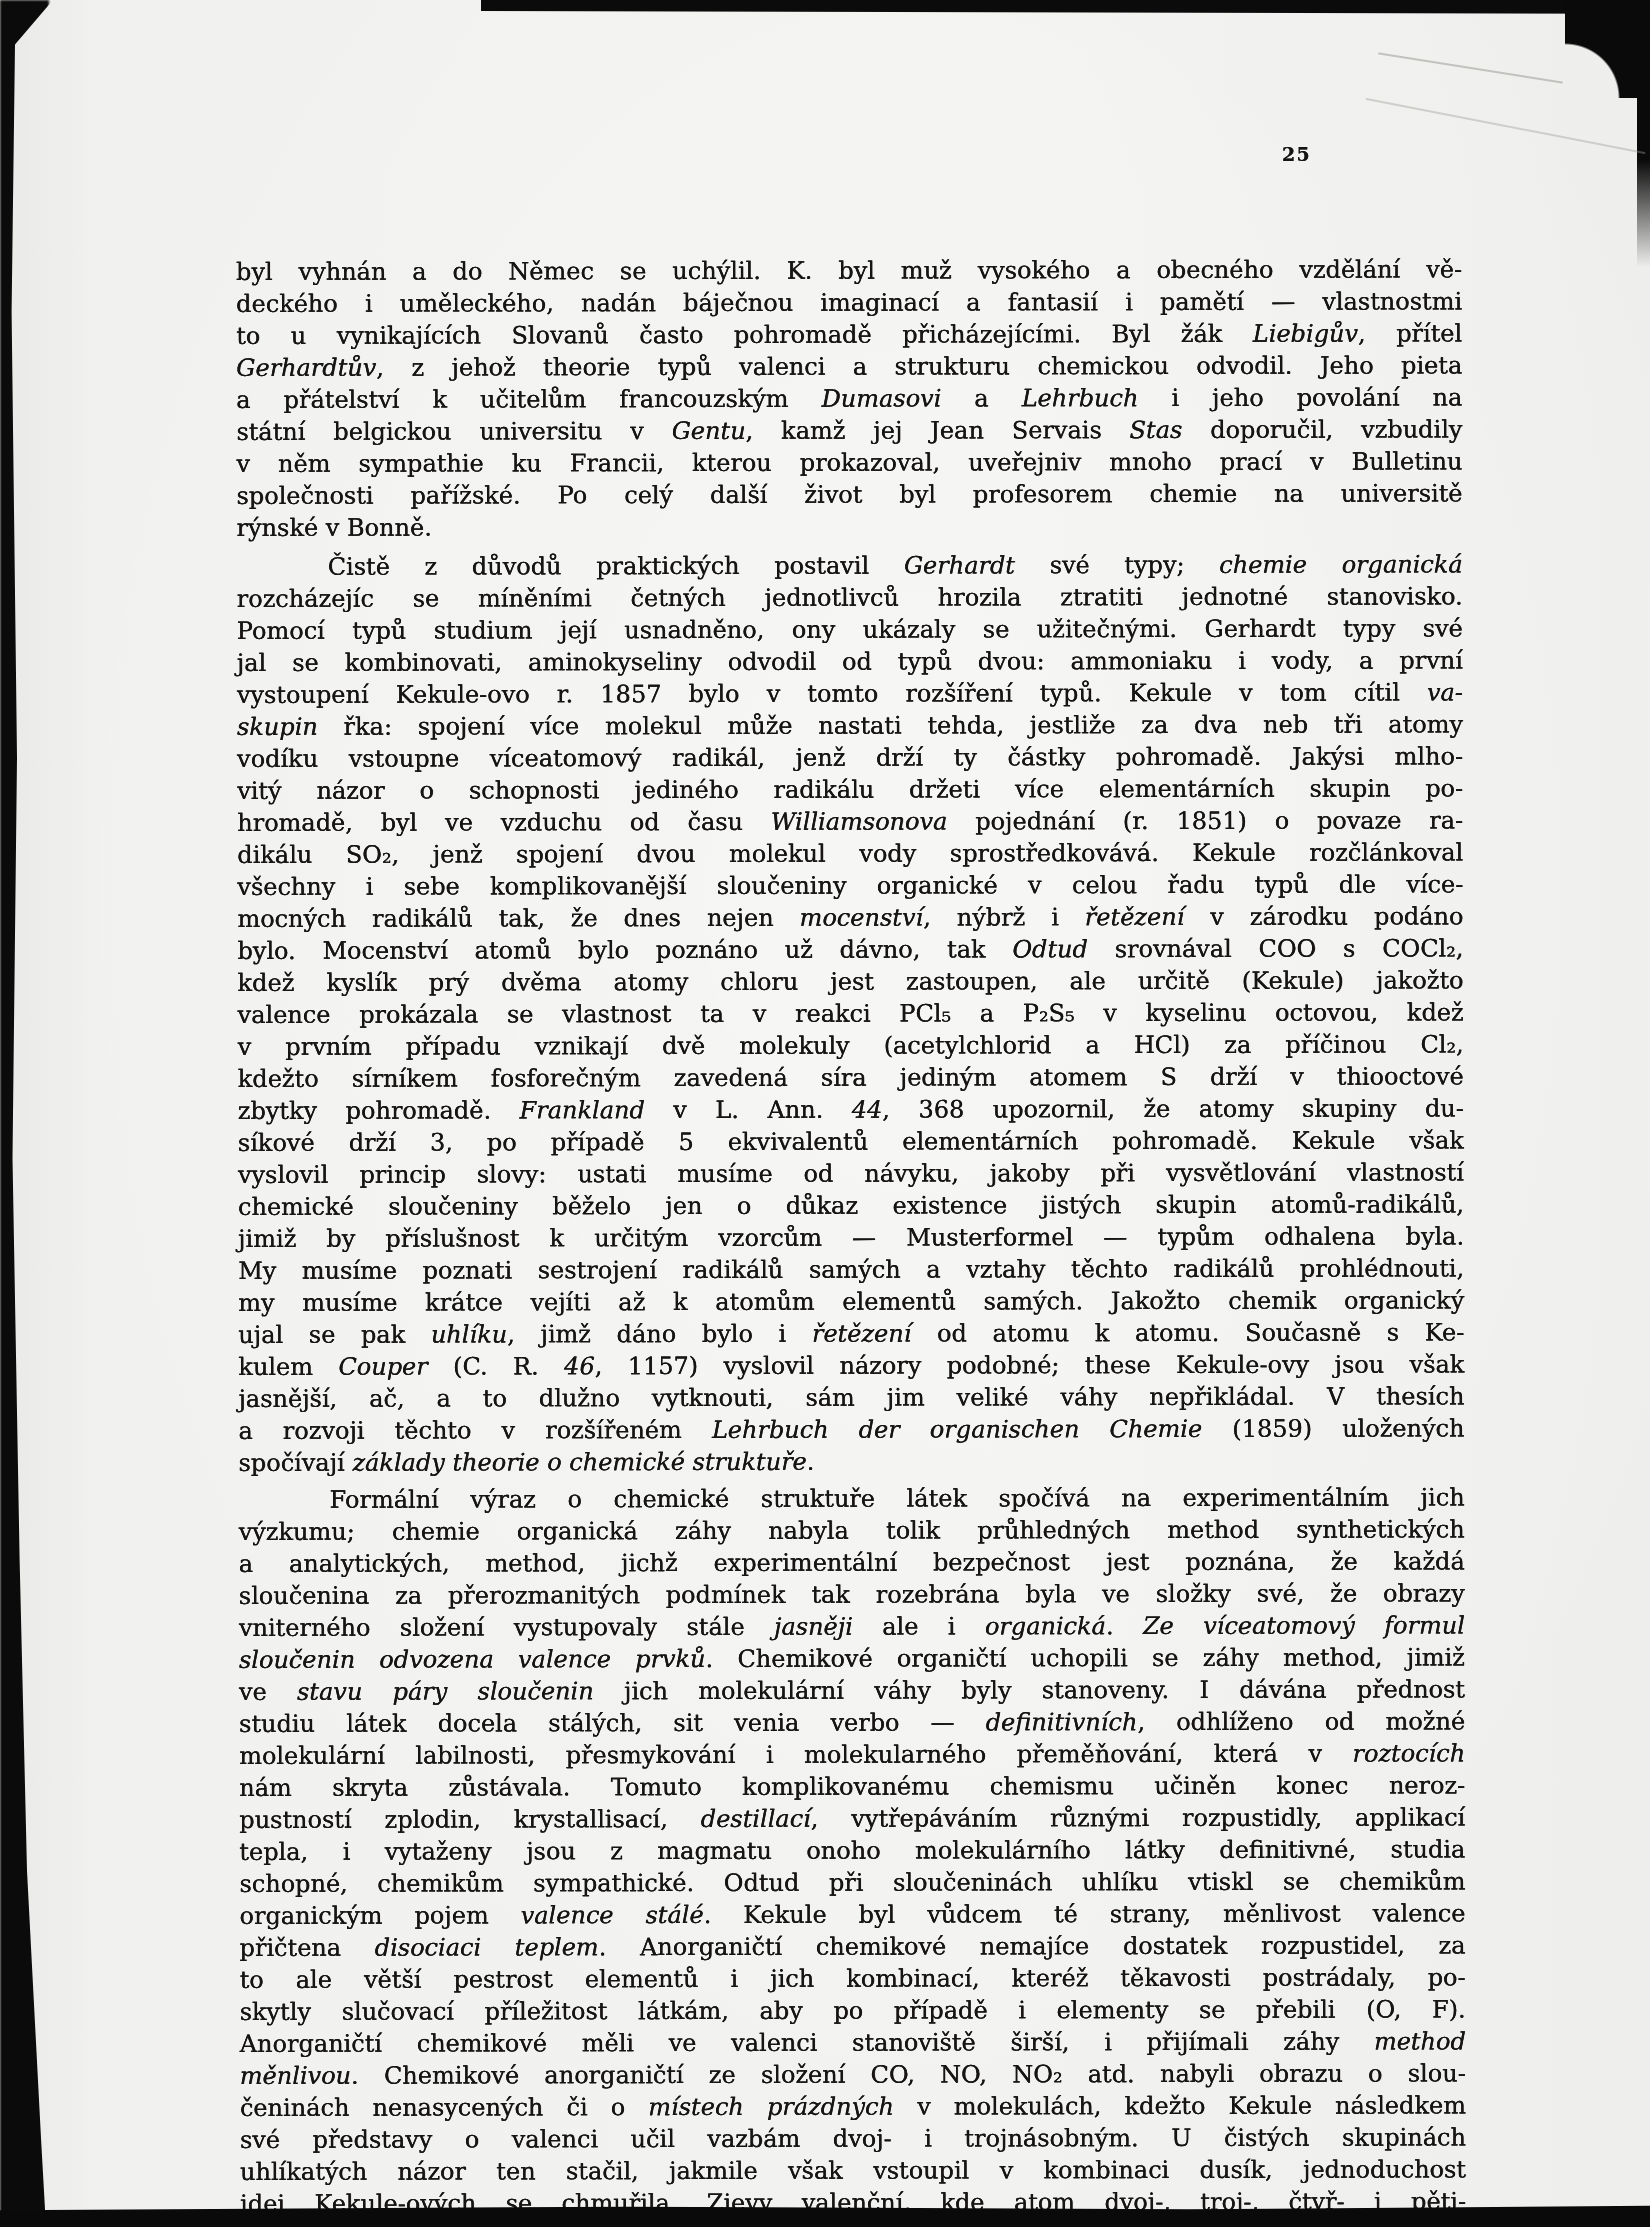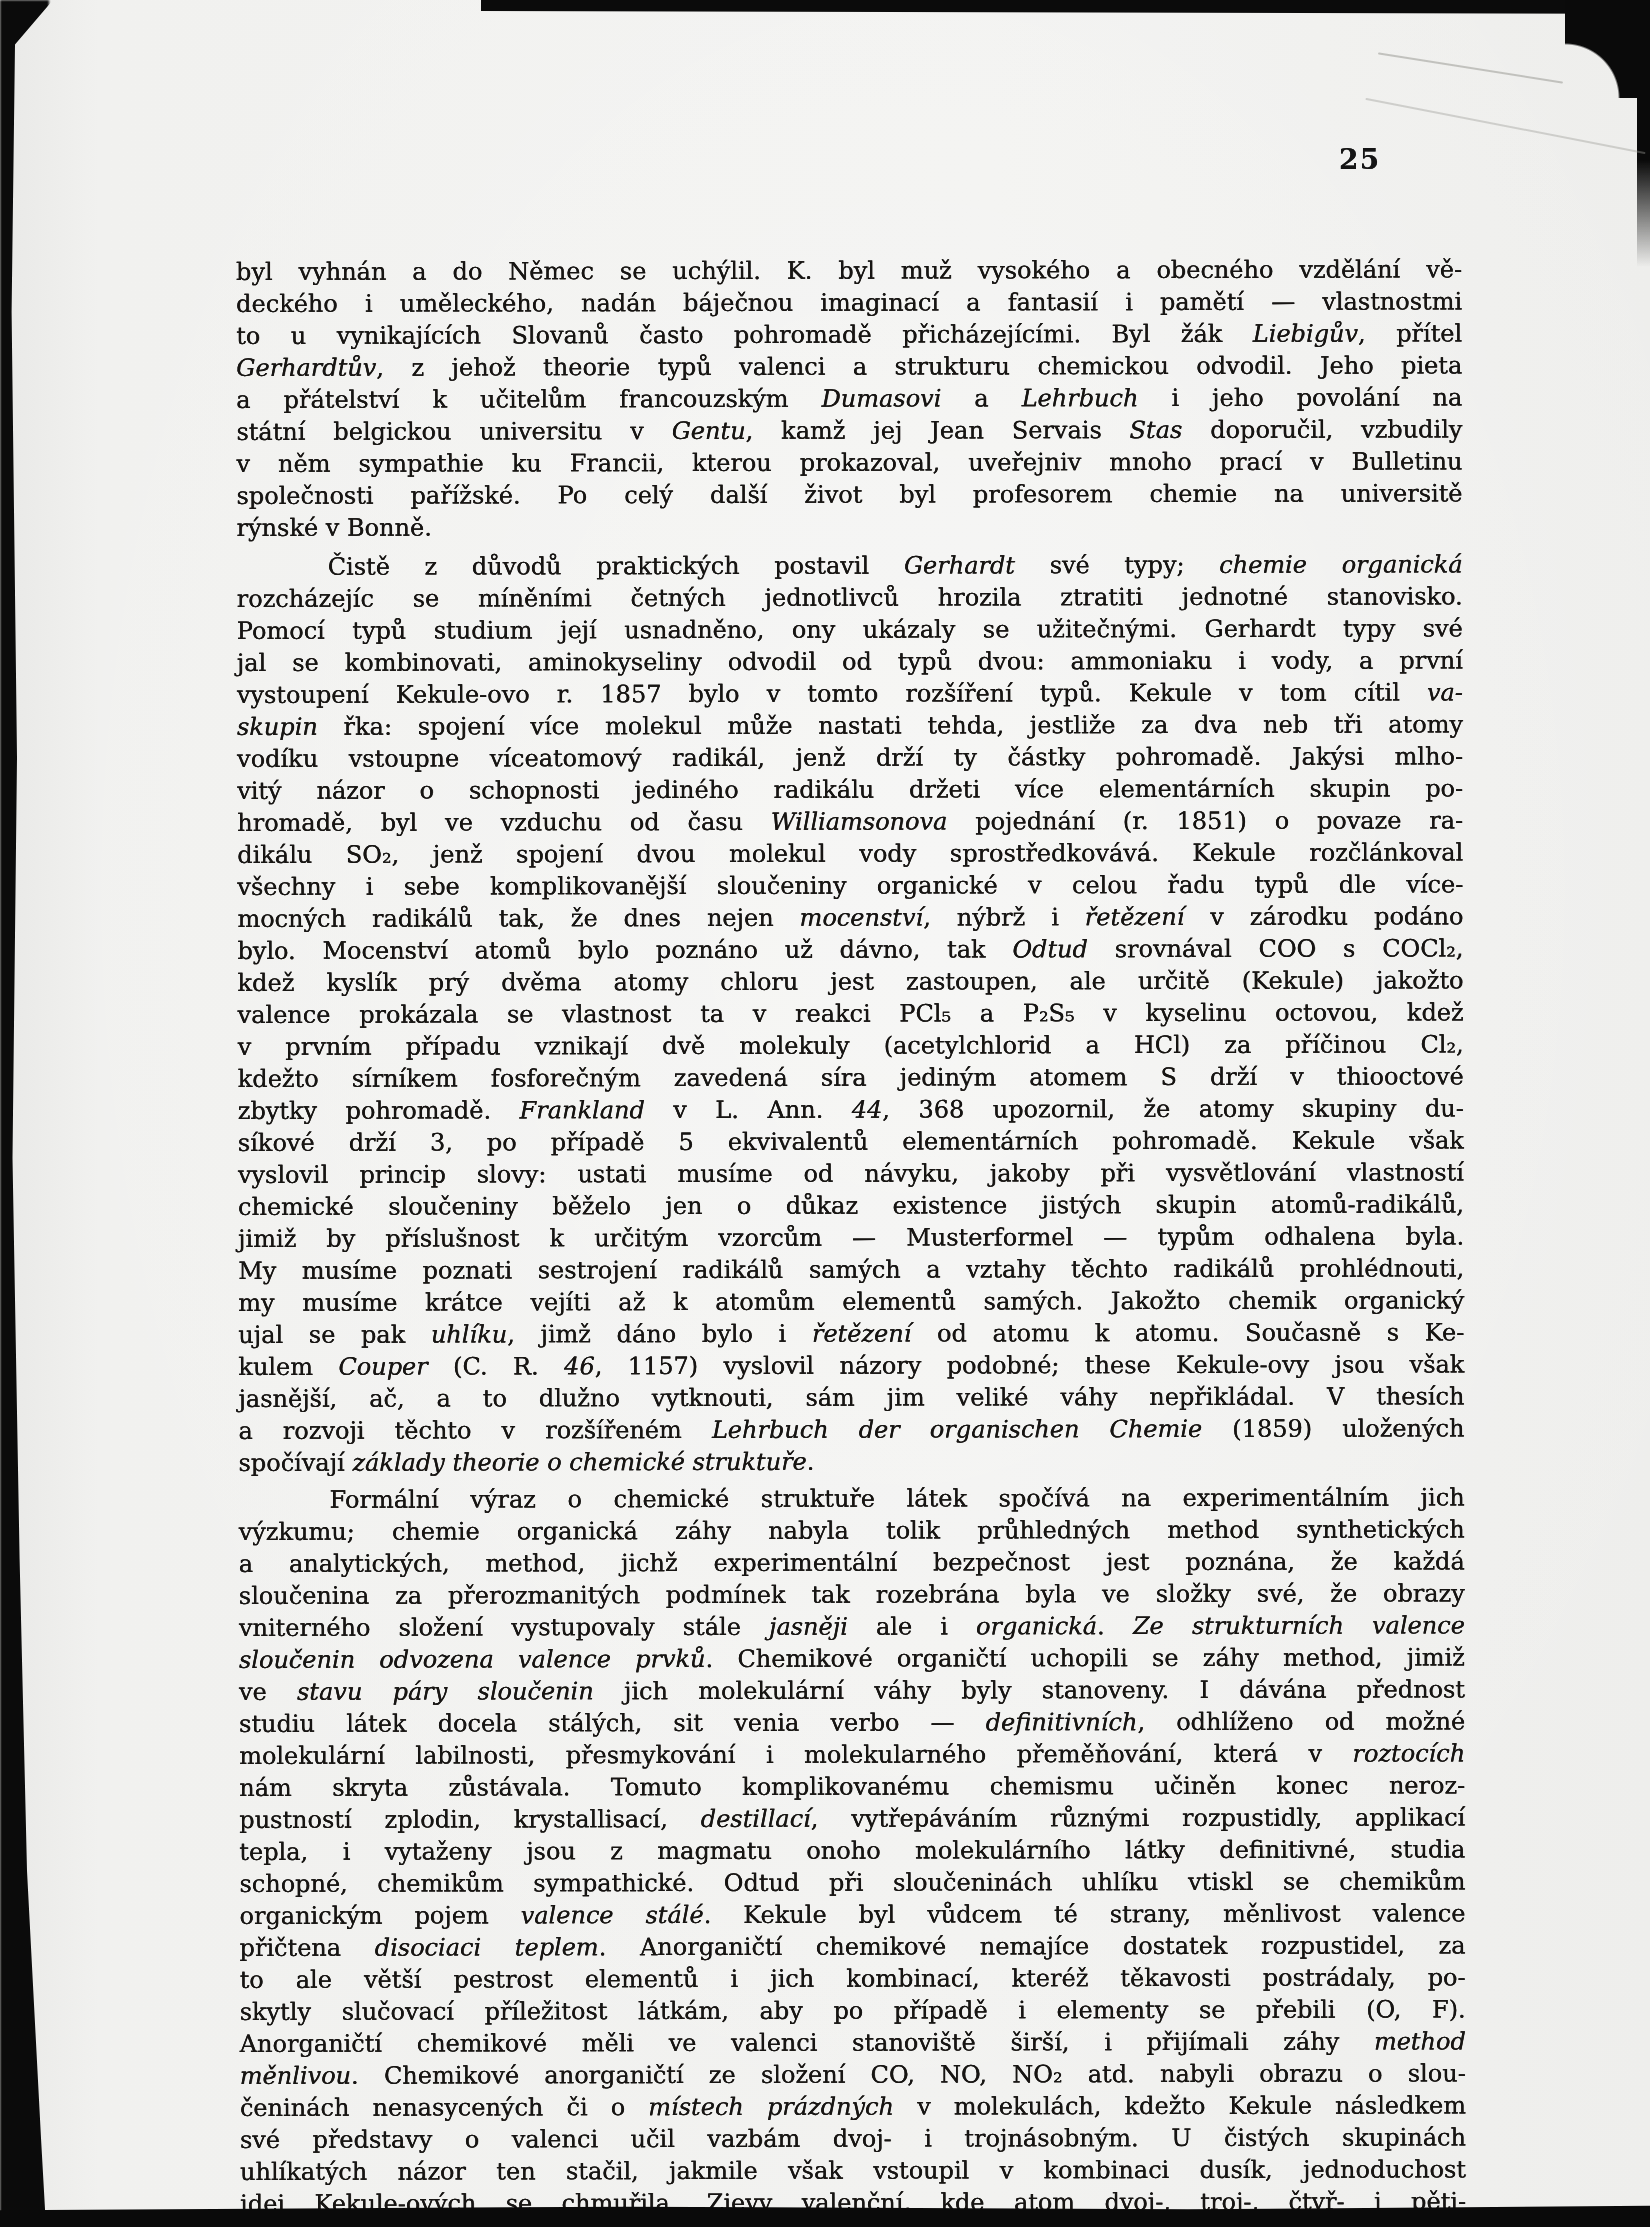--- a/index.html
+++ b/index.html
@@ -20,10 +20,10 @@
   }
   .page-number {
     position: absolute;
-    left: 1339px;
+    left: 1282px;
     top: 143px;
     width: 62px;
-    font-size: 28px;
+    font-size: 19px;
     font-weight: bold;
     color: #151515;
     letter-spacing: 1.3px;

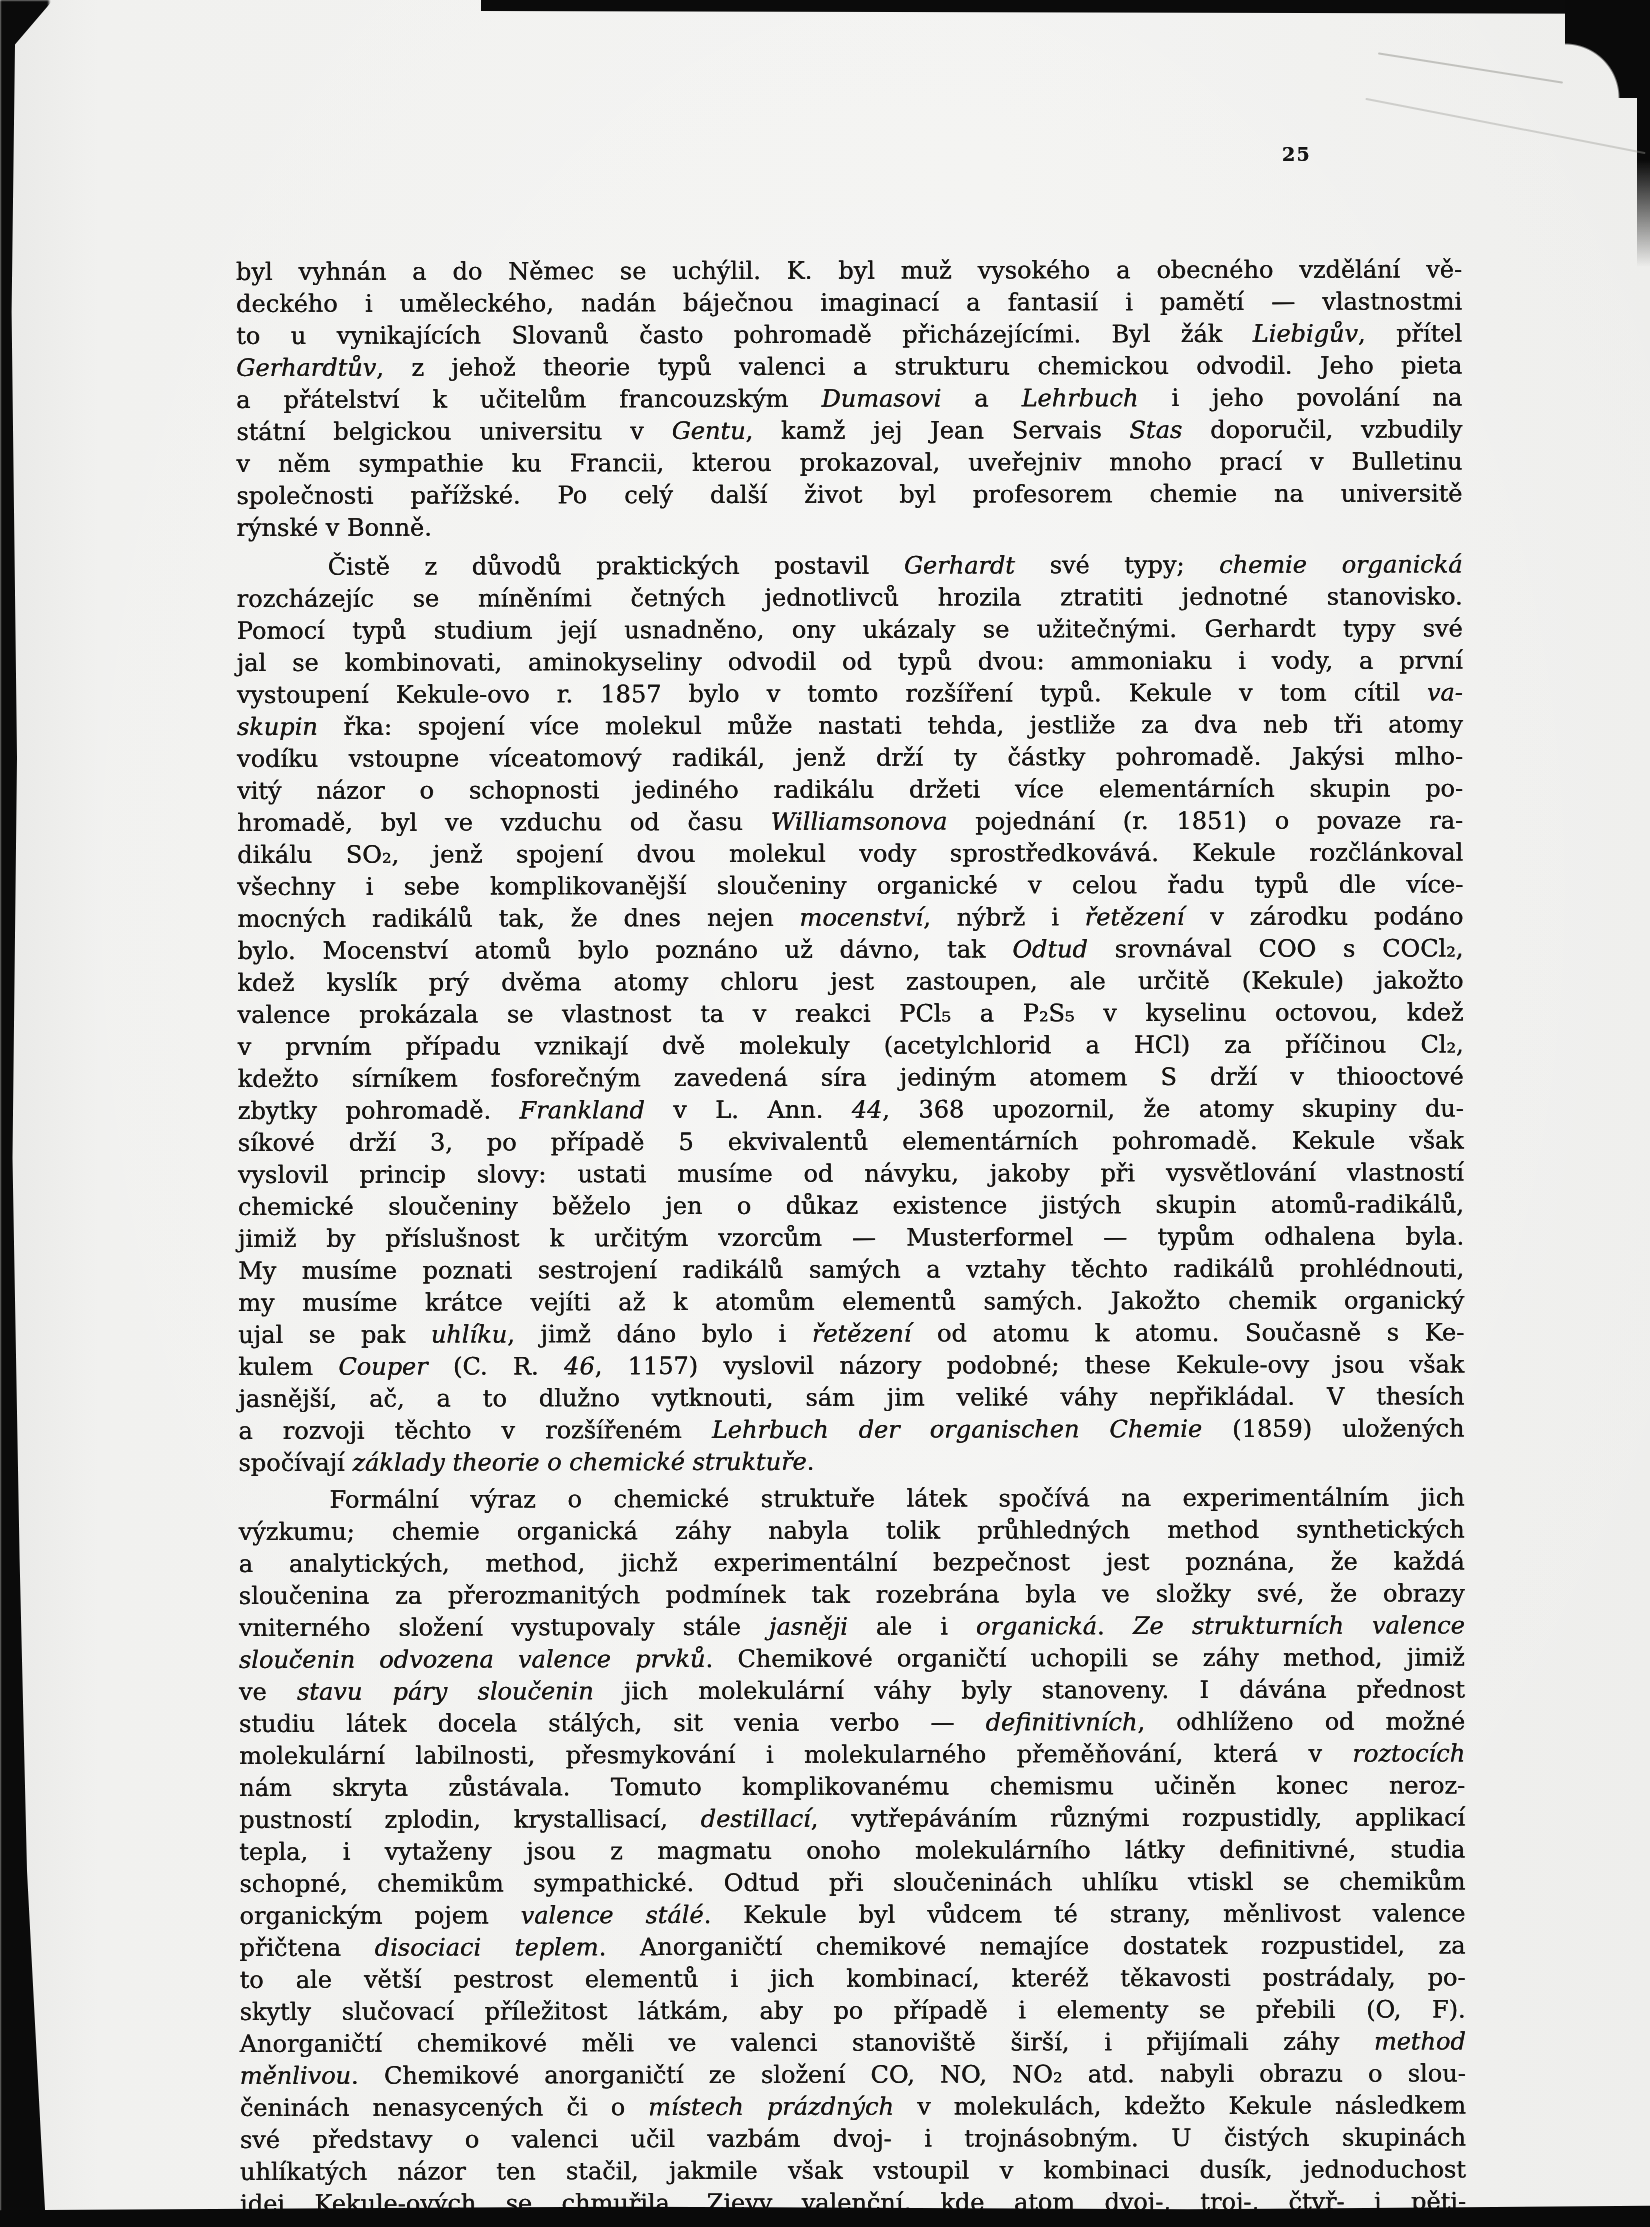--- a/index.html
+++ b/index.html
@@ -144,7 +144,7 @@
         <div class="line">výzkumu; chemie organická záhy nabyla tolik průhledných method synthetických</div>
         <div class="line">a analytických, method, jichž experimentální bezpečnost jest poznána, že každá</div>
         <div class="line">sloučenina za přerozmanitých podmínek tak rozebrána byla ve složky své, že obrazy</div>
-        <div class="line">vniterného složení vystupovaly stále <i>jasněji</i> ale i <i>organická</i>. <i>Ze strukturních valence</i></div>
+        <div class="line">vniterného složení vystupovaly stále <i>jasněji</i> ale i <i>organická</i>. <i>Ze víceatomový formul</i></div>
         <div class="line"><i>sloučenin odvozena valence prvků</i>. Chemikové organičtí uchopili se záhy method, jimiž</div>
         <div class="line">ve <i>stavu páry sloučenin</i> jich molekulární váhy byly stanoveny. I dávána přednost</div>
         <div class="line">studiu látek docela stálých, sit venia verbo — <i>definitivních</i>, odhlíženo od možné</div>

